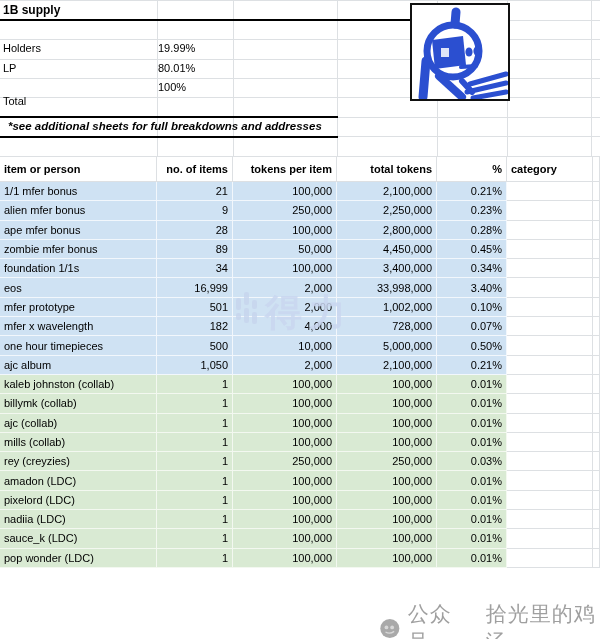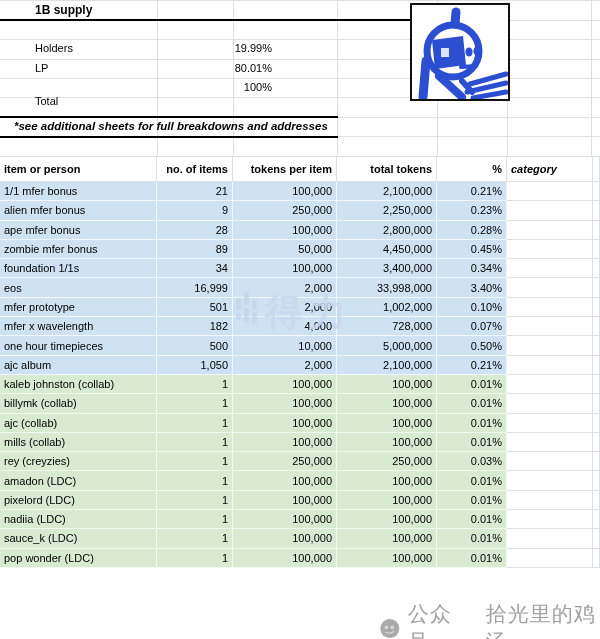--- a/index.html
+++ b/index.html
@@ -11,7 +11,7 @@
   .vline { position:absolute; top:0; height:156px; width:1px; background:var(--grid,#dde0e3); }
   .hline { position:absolute; left:0; width:600px; height:1px; background:var(--grid,#dde0e3); }
   .blackline { position:absolute; background:#000; }
-  .cell-text { position:absolute; font-size:11px; line-height:19px; white-space:nowrap;margin-left:32px; }
+  .cell-text { position:absolute; font-size:11px; line-height:19px; white-space:nowrap; }
   .title { top:0; left:3px; font-size:12px; font-weight:bold; line-height:20px; }
   .sum-label { left:3px; }
   .sum-value { left:169px; width:71px; text-align:right; }

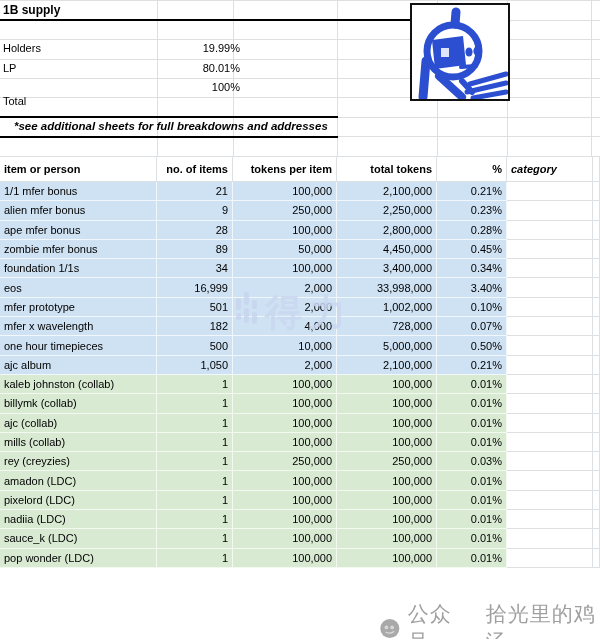--- a/index.html
+++ b/index.html
@@ -14,7 +14,7 @@
   .cell-text { position:absolute; font-size:11px; line-height:19px; white-space:nowrap; }
   .title { top:0; left:3px; font-size:12px; font-weight:bold; line-height:20px; }
   .sum-label { left:3px; }
-  .sum-value { left:169px; width:71px; text-align:right; }
+  .sum-value { left:158px; width:71px; }
   .note-cell {
     position:absolute; top:117px; left:0; width:337px; height:19px; overflow:hidden;
   }

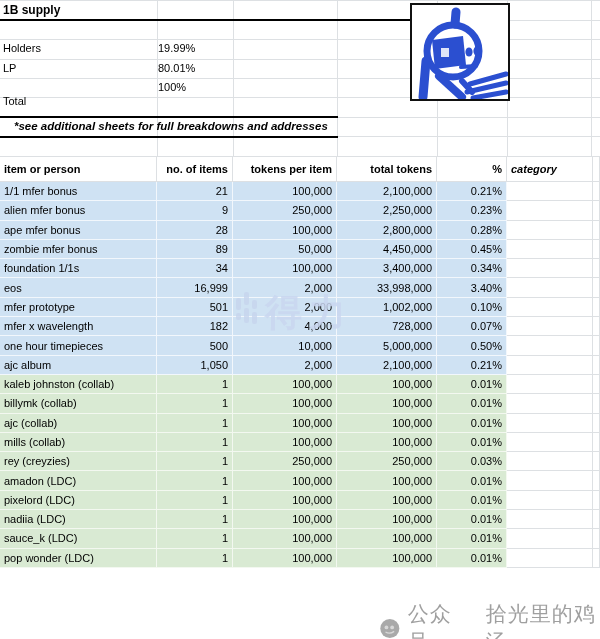--- a/index.html
+++ b/index.html
@@ -20,7 +20,7 @@
   }
   .note-cell span {
     font-size:11.5px; line-height:19px; font-weight:bold; font-style:italic; white-space:nowrap;
-    padding-left:14px; display:block;
+    padding-left:8px; display:block;
   }
   
   .doodle-box {

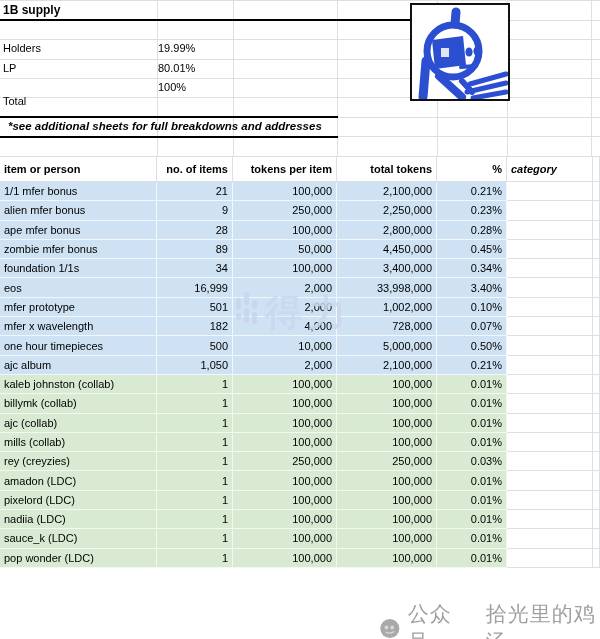--- a/index.html
+++ b/index.html
@@ -41,7 +41,7 @@
   }
   table.sheet thead th { font-weight:bold; height:26px; border-top:1px solid var(--grid,#dde0e3); }
   .num { text-align:right !important; }
-  .cat { text-align:right;font-style:italic; }
+  .cat { text-align:right; }
   tr.holders td.fill { background:var(--holders-fill,#cfe2f3); border-right-color:#f2f7fc; border-bottom-color:#f2f7fc; }
   tr.artists td.fill { background:var(--artists-fill,#d9ead3); border-right-color:#f3f8f0; border-bottom-color:#f3f8f0; }
   td.edge { border-right:none; }

